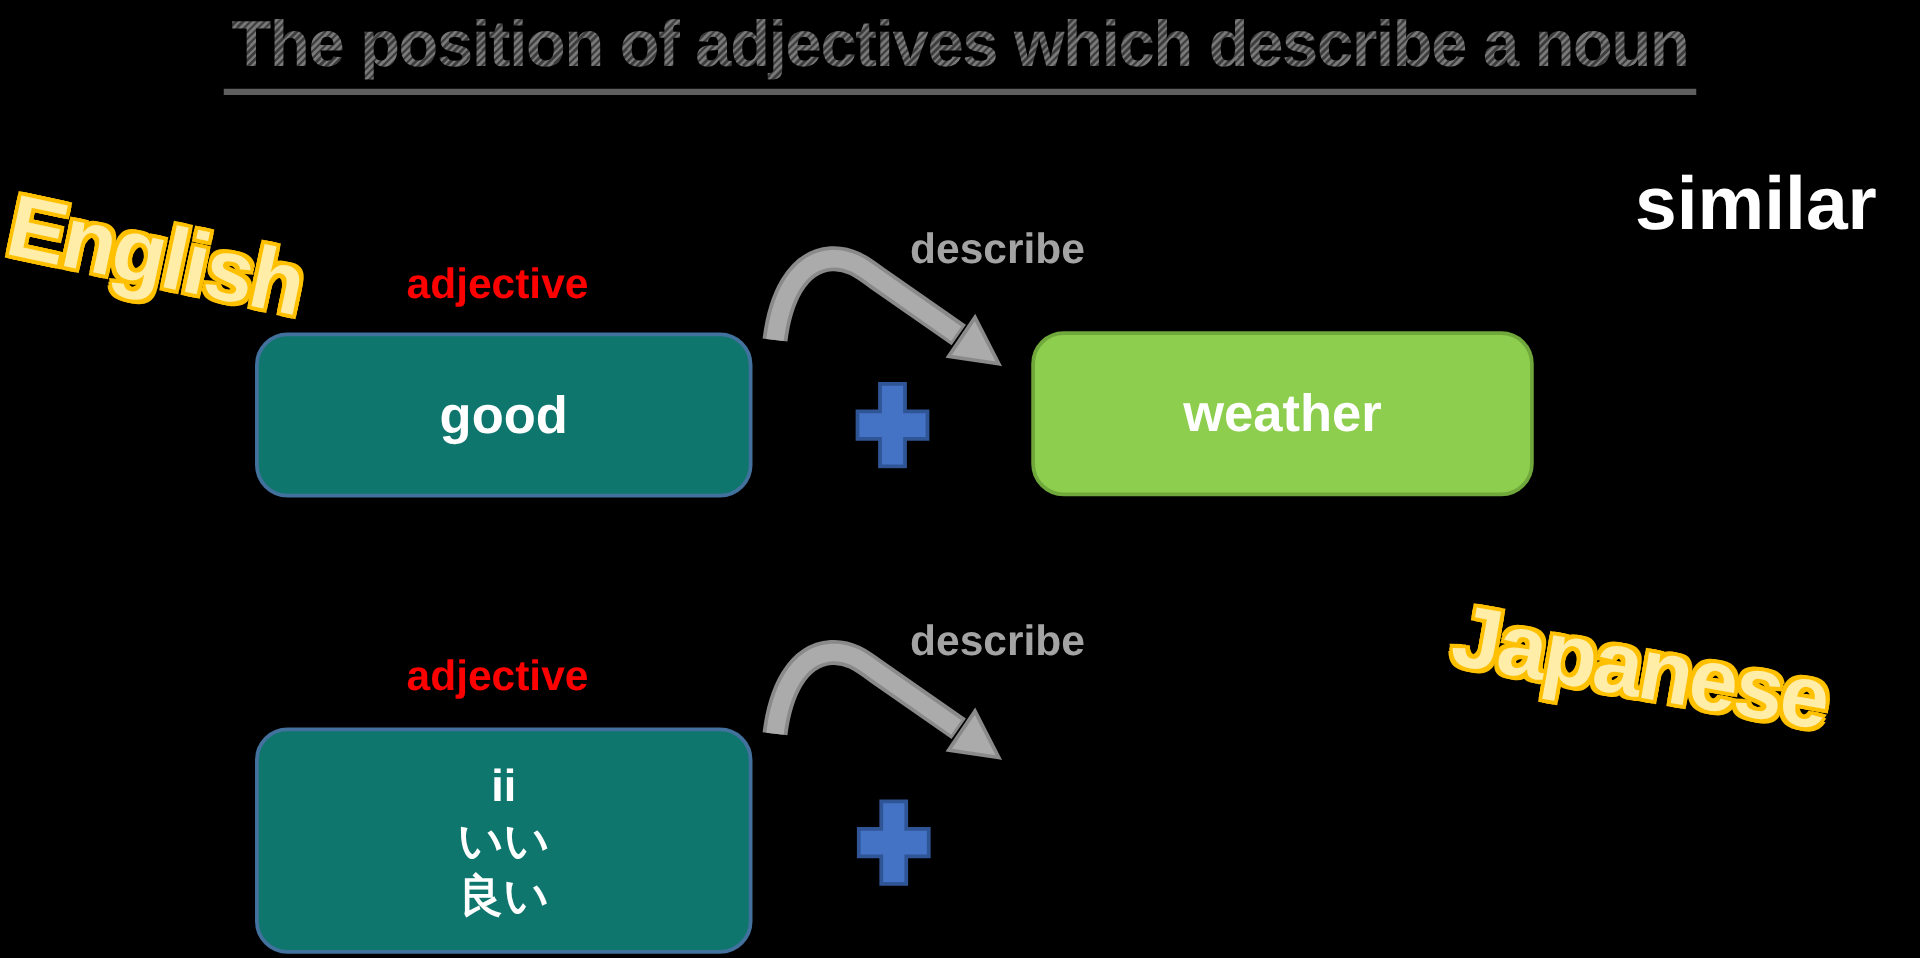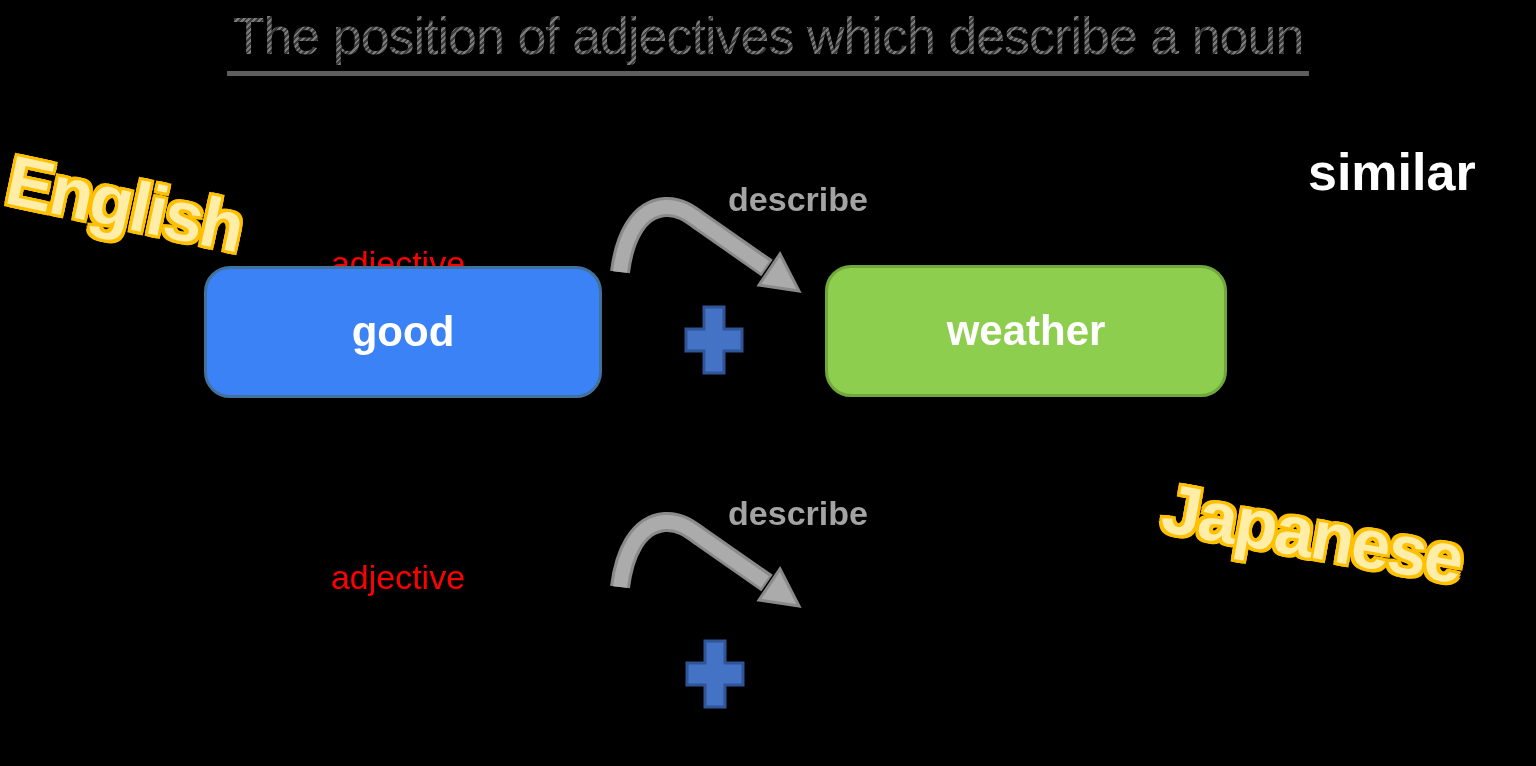--- a/index.html
+++ b/index.html
@@ -16,7 +16,7 @@
   .title { position:absolute; top:6px; left:0; width:100%; text-align:center; margin:0; }
   .title-text {
     display:inline-block;
-    font-size:52px; font-weight:normal; letter-spacing:-1px;
+    font-size:52px; font-weight:bold; letter-spacing:-1px;
     color:#636363;
     padding:0 6px 5px 6px;
     border-bottom:5px solid #5E5E5E;

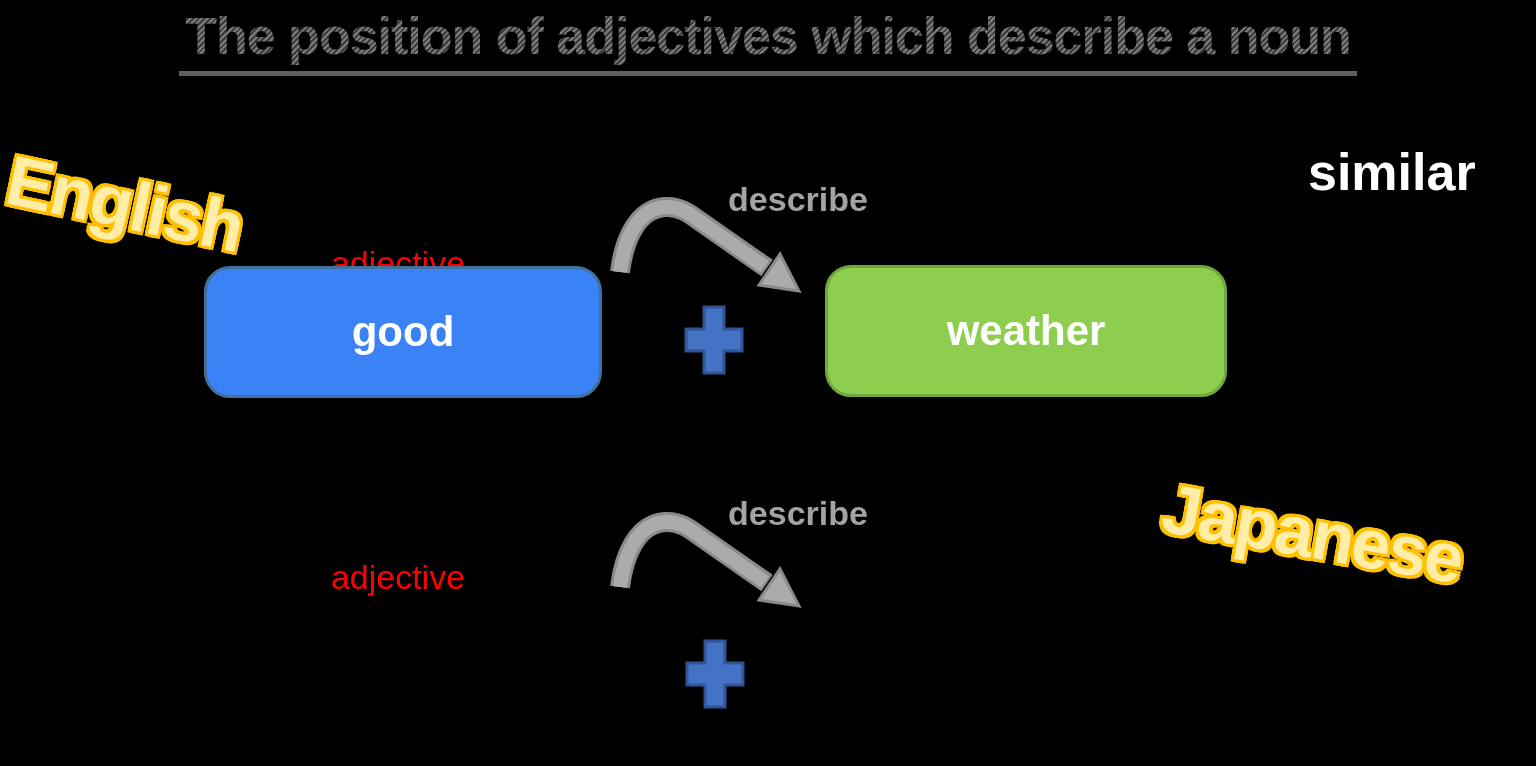--- a/index.html
+++ b/index.html
@@ -46,8 +46,8 @@
   .wordart.japanese { left:1170px; top:468px; transform:rotate(10deg); transform-origin:left top; }
 
   .similar {
-    position:absolute; left:1308px; top:142px;
-    font-size:52px; font-weight:bold; color:#FFFFFF;
+    position:absolute; left:1308px; top:128px;
+    font-size:60px; font-weight:bold; color:#FFFFFF;
   }
 
   .adjective-label {

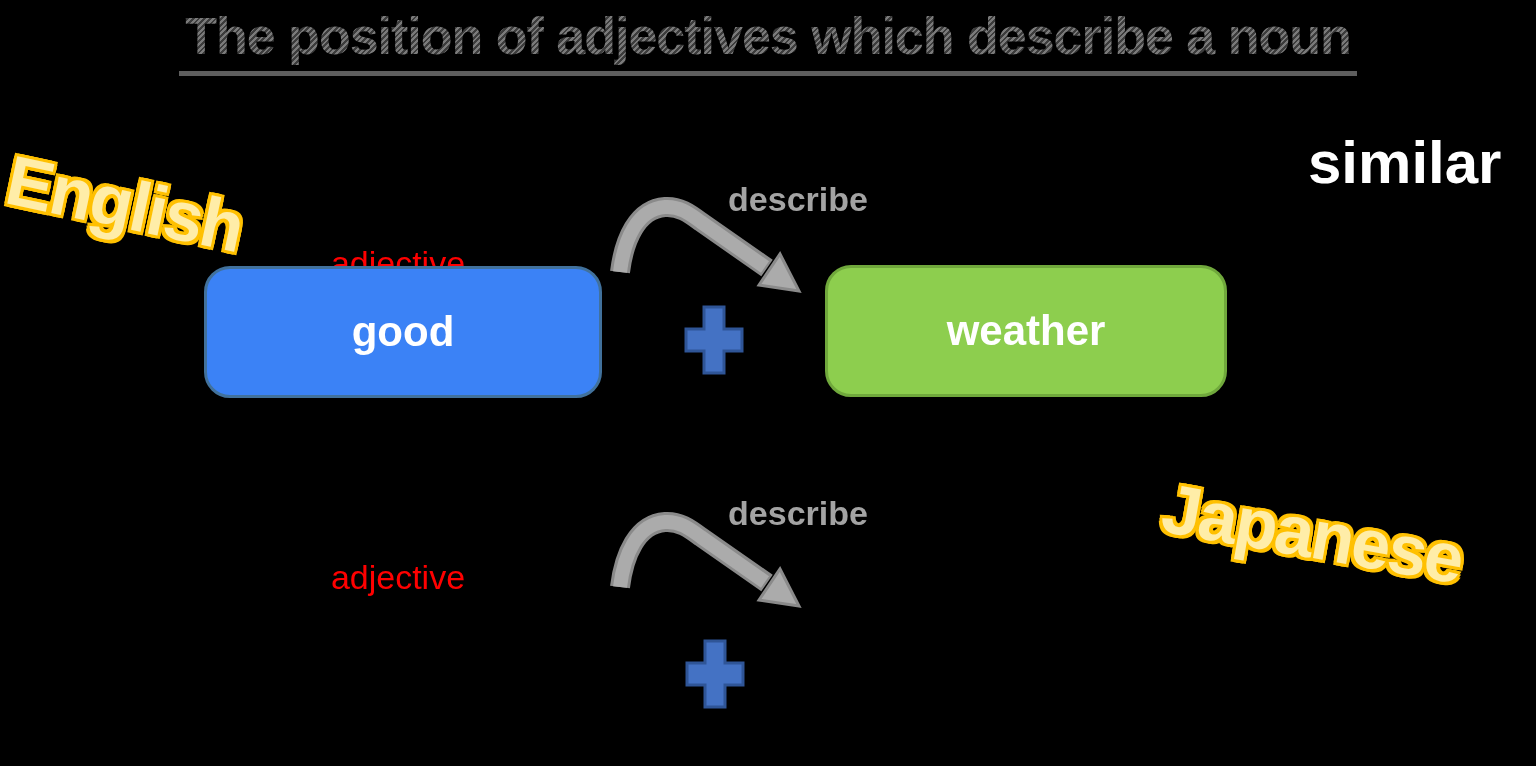--- a/index.html
+++ b/index.html
@@ -52,7 +52,7 @@
 
   .adjective-label {
     position:absolute; width:200px; text-align:center;
-    font-size:34px; font-weight:normal; color:#FF0000;margin-top:36px;
+    font-size:34px; font-weight:bold; color:#FF0000;
   }
   .adjective-label.en { left:298px; top:208px; }
   .adjective-label.jp { left:298px; top:522px; }

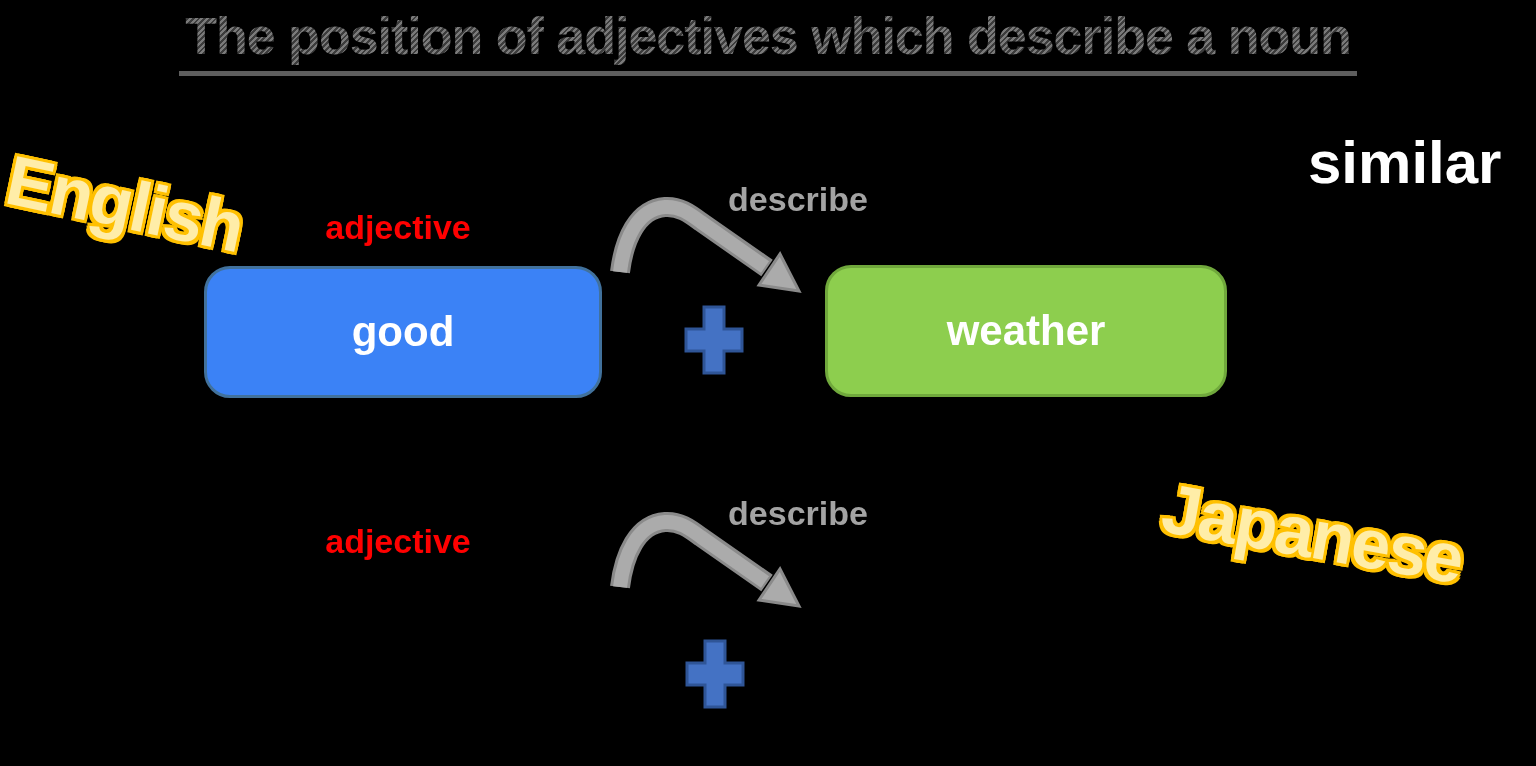--- a/index.html
+++ b/index.html
@@ -70,7 +70,7 @@
     display:flex; flex-direction:column; align-items:center; justify-content:center;
     border-radius:26px; color:#FFFFFF; font-weight:bold; text-align:center;
   }
-  .box.blue  { background:#3b82f6; border:3px solid #41719C; }
+  .box.blue  { background:#0f766e; border:3px solid #41719C; }
   .box.green { background:#8DCE4E; border:3px solid #70A83C; }
   .box .single { font-size:42px; }
   .box .line   { font-size:36px; line-height:44px; display:block; }

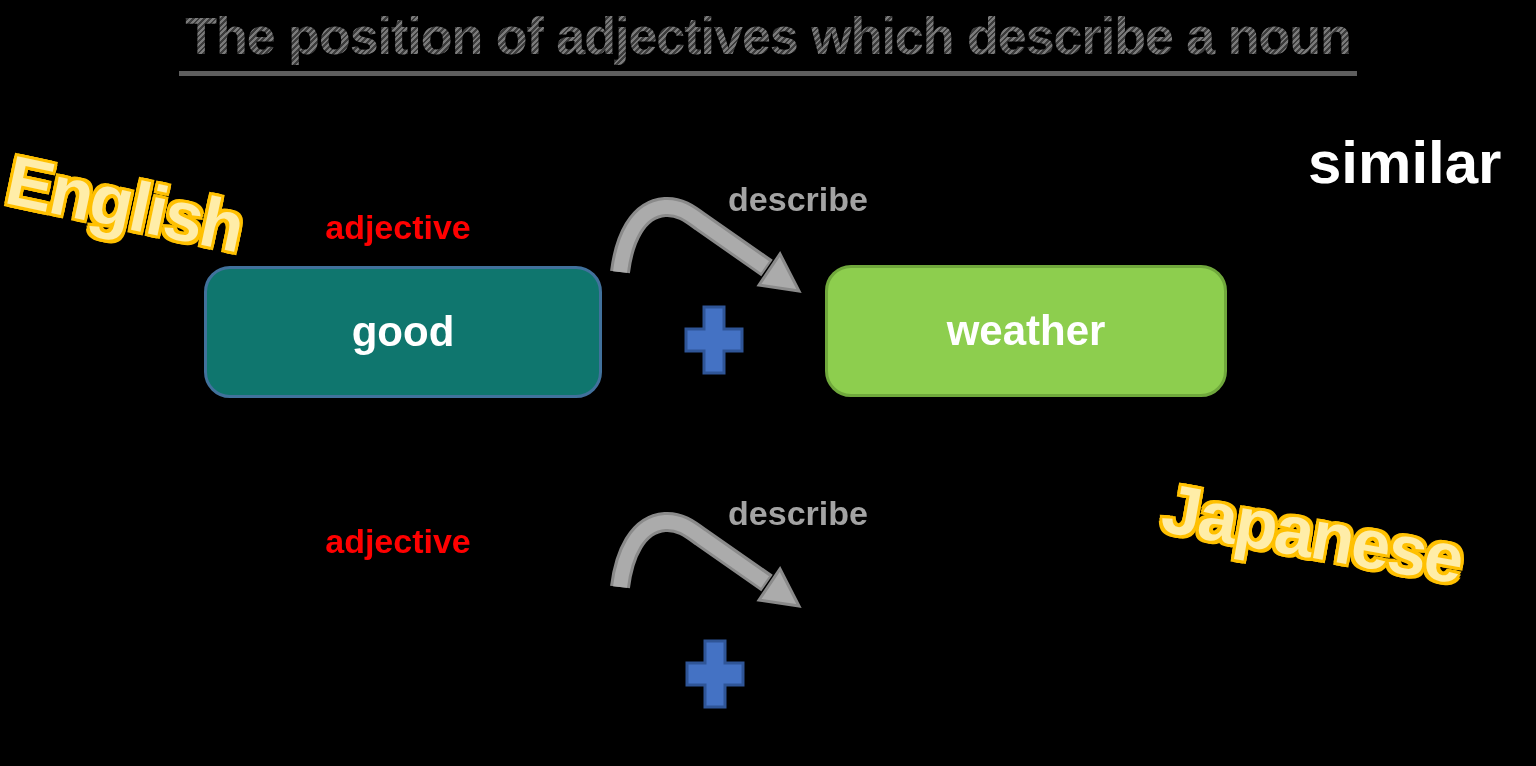--- a/index.html
+++ b/index.html
@@ -136,6 +136,11 @@
     <polygon class="arrow-head" points="204,106 164,100 185,69"></polygon>
   </svg>
 
+  <div class="box blue pos-blue-jp">
+    <span class="line">ii</span>
+    <span class="line">いい</span>
+    <span class="line">良い</span>
+  </div>
 
   <svg class="plus jp" width="60" height="70" viewBox="0 0 60 70">
     <path class="plus-shape" d="M20 2 H40 V24 H58 V46 H40 V68 H20 V46 H2 V24 H20 Z"></path>

